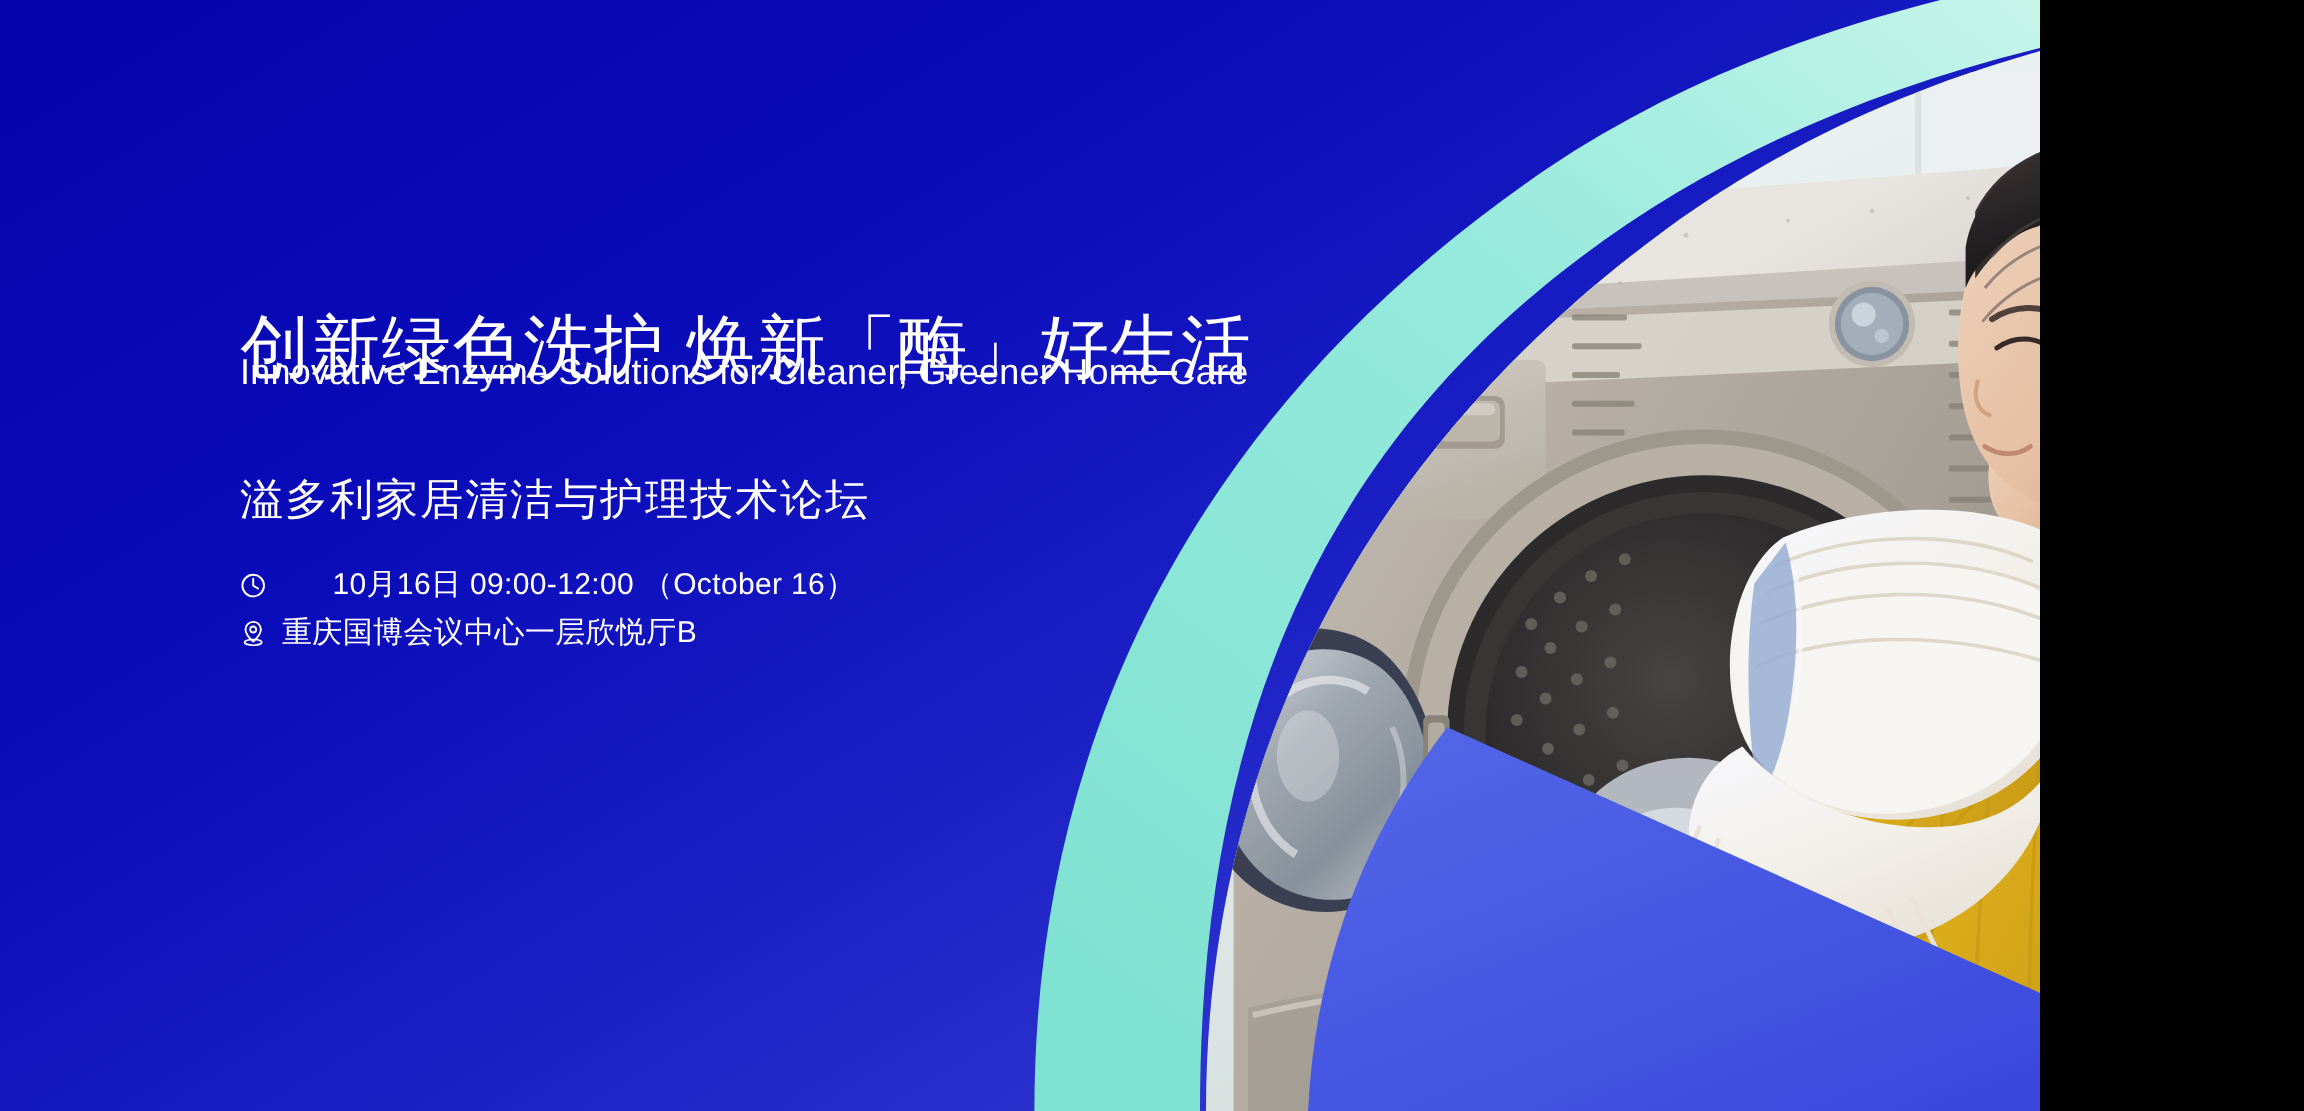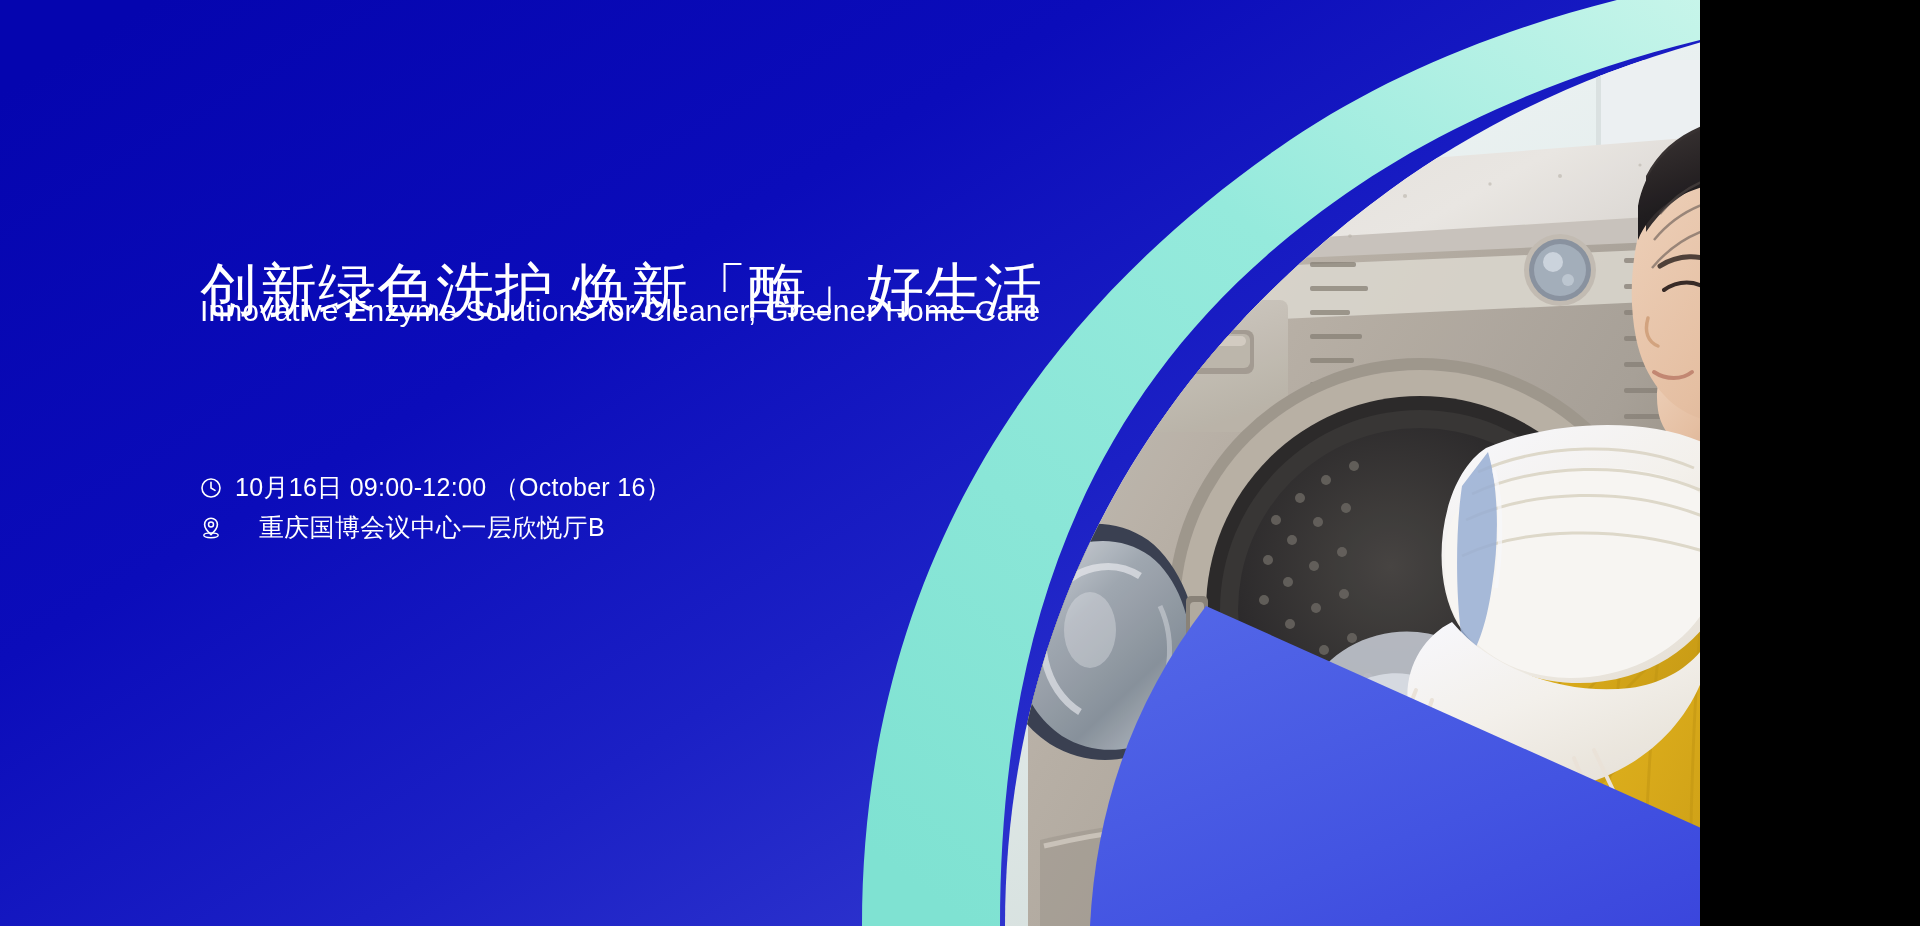--- a/index.html
+++ b/index.html
@@ -496,6 +496,7 @@
 
     <div class="title-en">Innovative Enzyme Solutions for Cleaner, Greener Home Care</div>
 
+    <h2 class="sub-cn">溢多利家居清洁与护理技术论坛</h2>
 
 
     <div class="info-block">

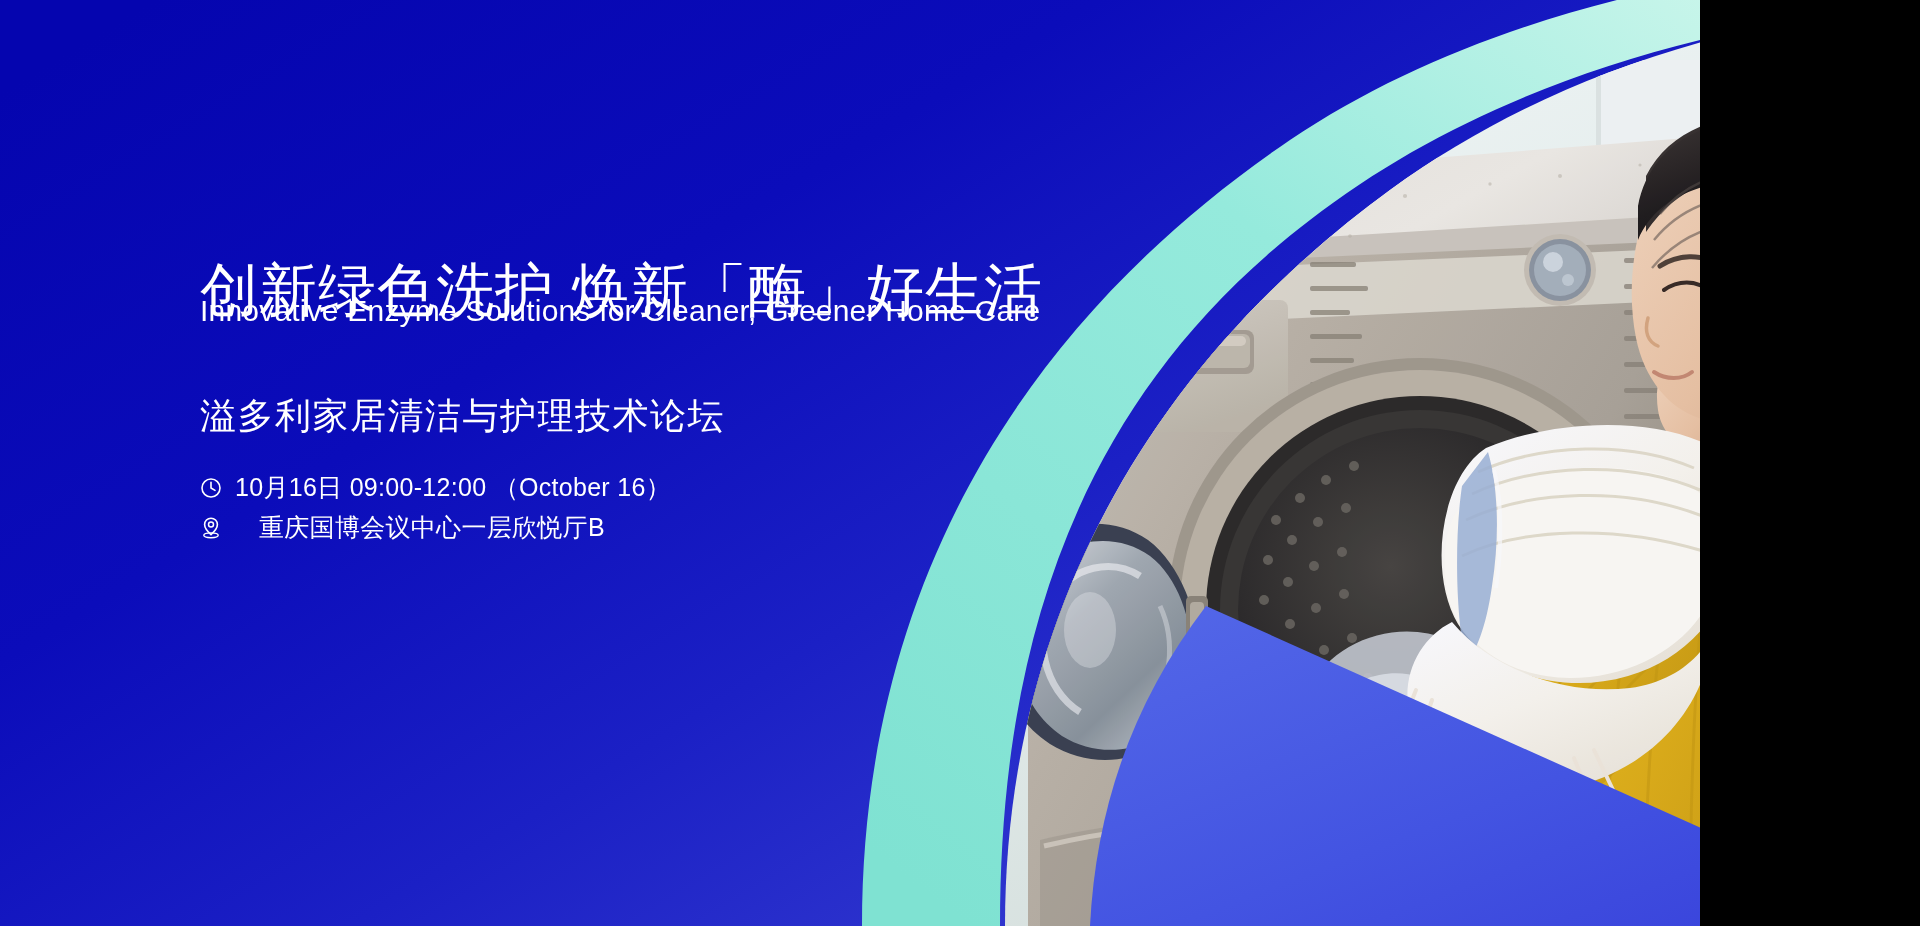--- a/index.html
+++ b/index.html
@@ -509,7 +509,7 @@
           </svg>
         </span>
         <span class="info-texts">
-          <span class="info-line1" style="display: block;">10月16日 09:00-12:00 （October 16）</span>
+          <span class="info-line1" style="display: block; margin-left: 42px;">10月16日 09:00-12:00 （October 16）</span>
         </span>
       </div>
 

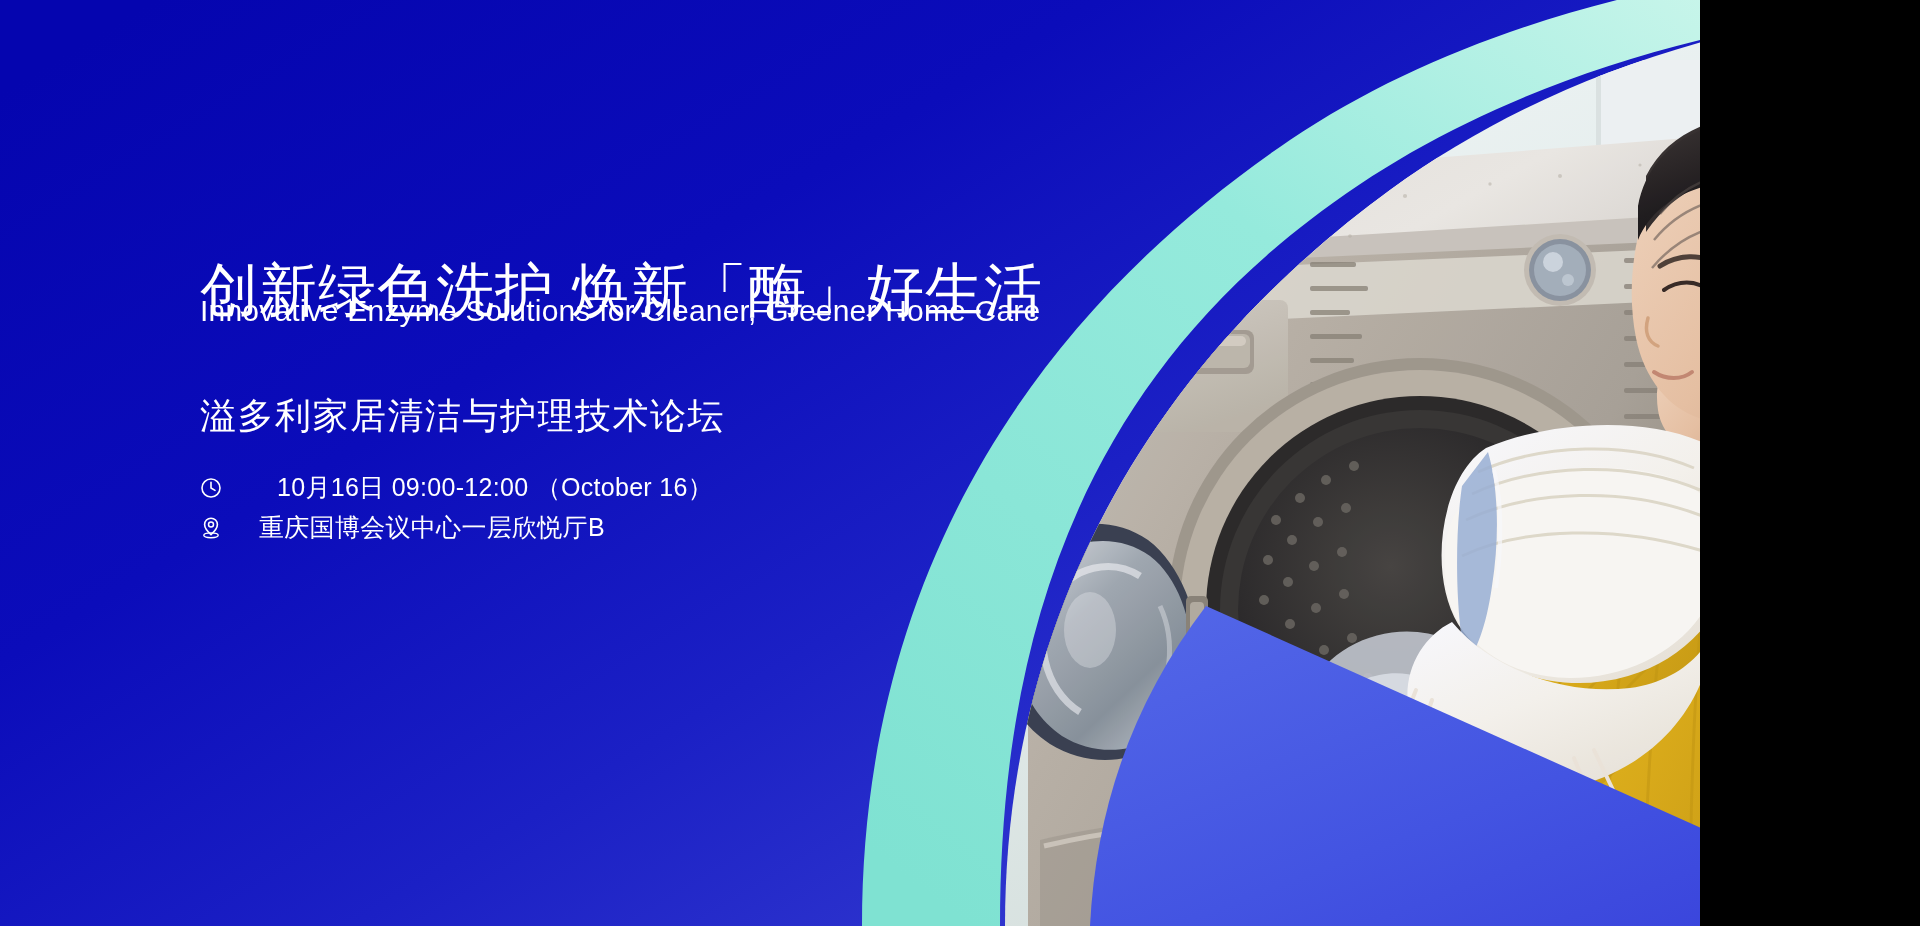--- a/index.html
+++ b/index.html
@@ -526,7 +526,7 @@
           </svg>
         </span>
         <span class="info-texts">
-          <span class="info-line1" style="display: block; margin-left: 24px;">重庆国博会议中心一层欣悦厅B</span>
+          <span class="info-line1" style="display: block;">重庆国博会议中心一层欣悦厅B</span>
         </span>
       </div>
 

